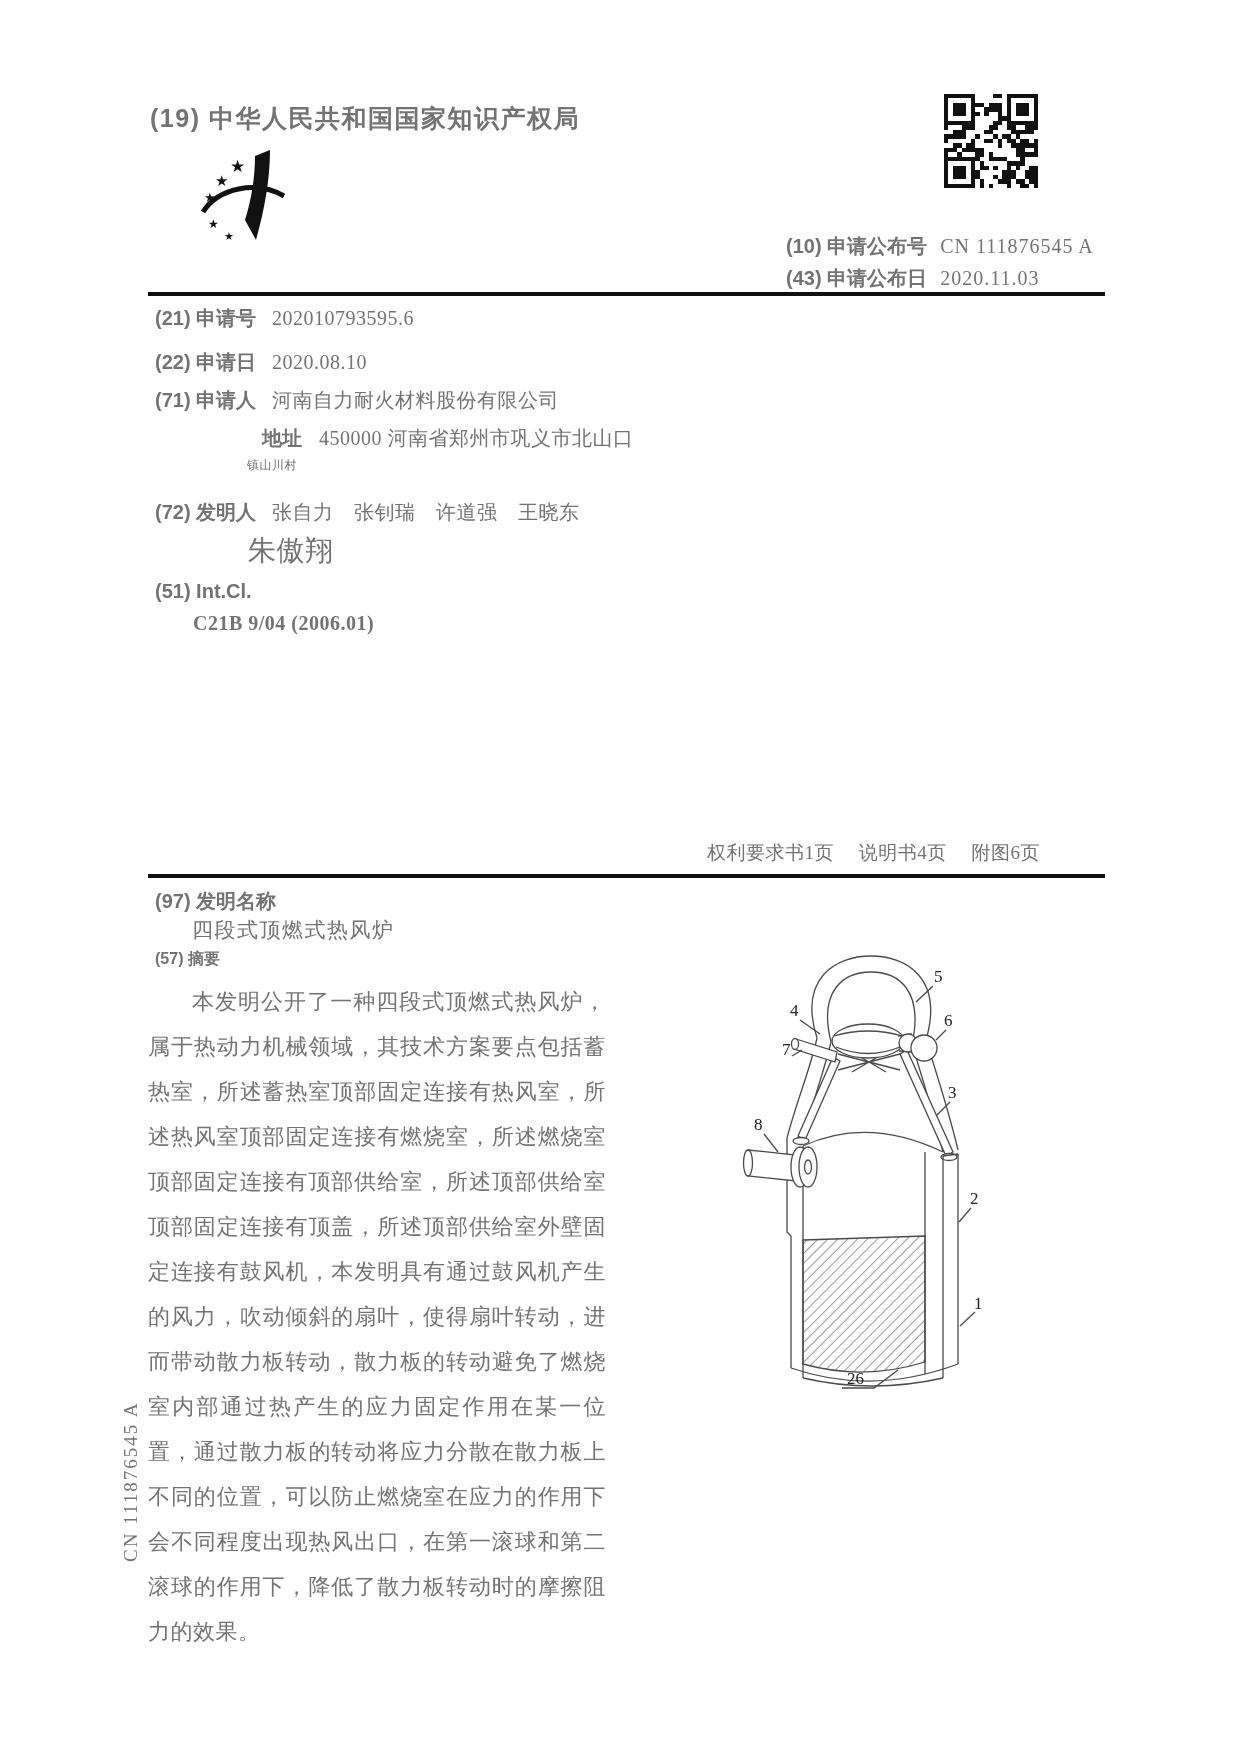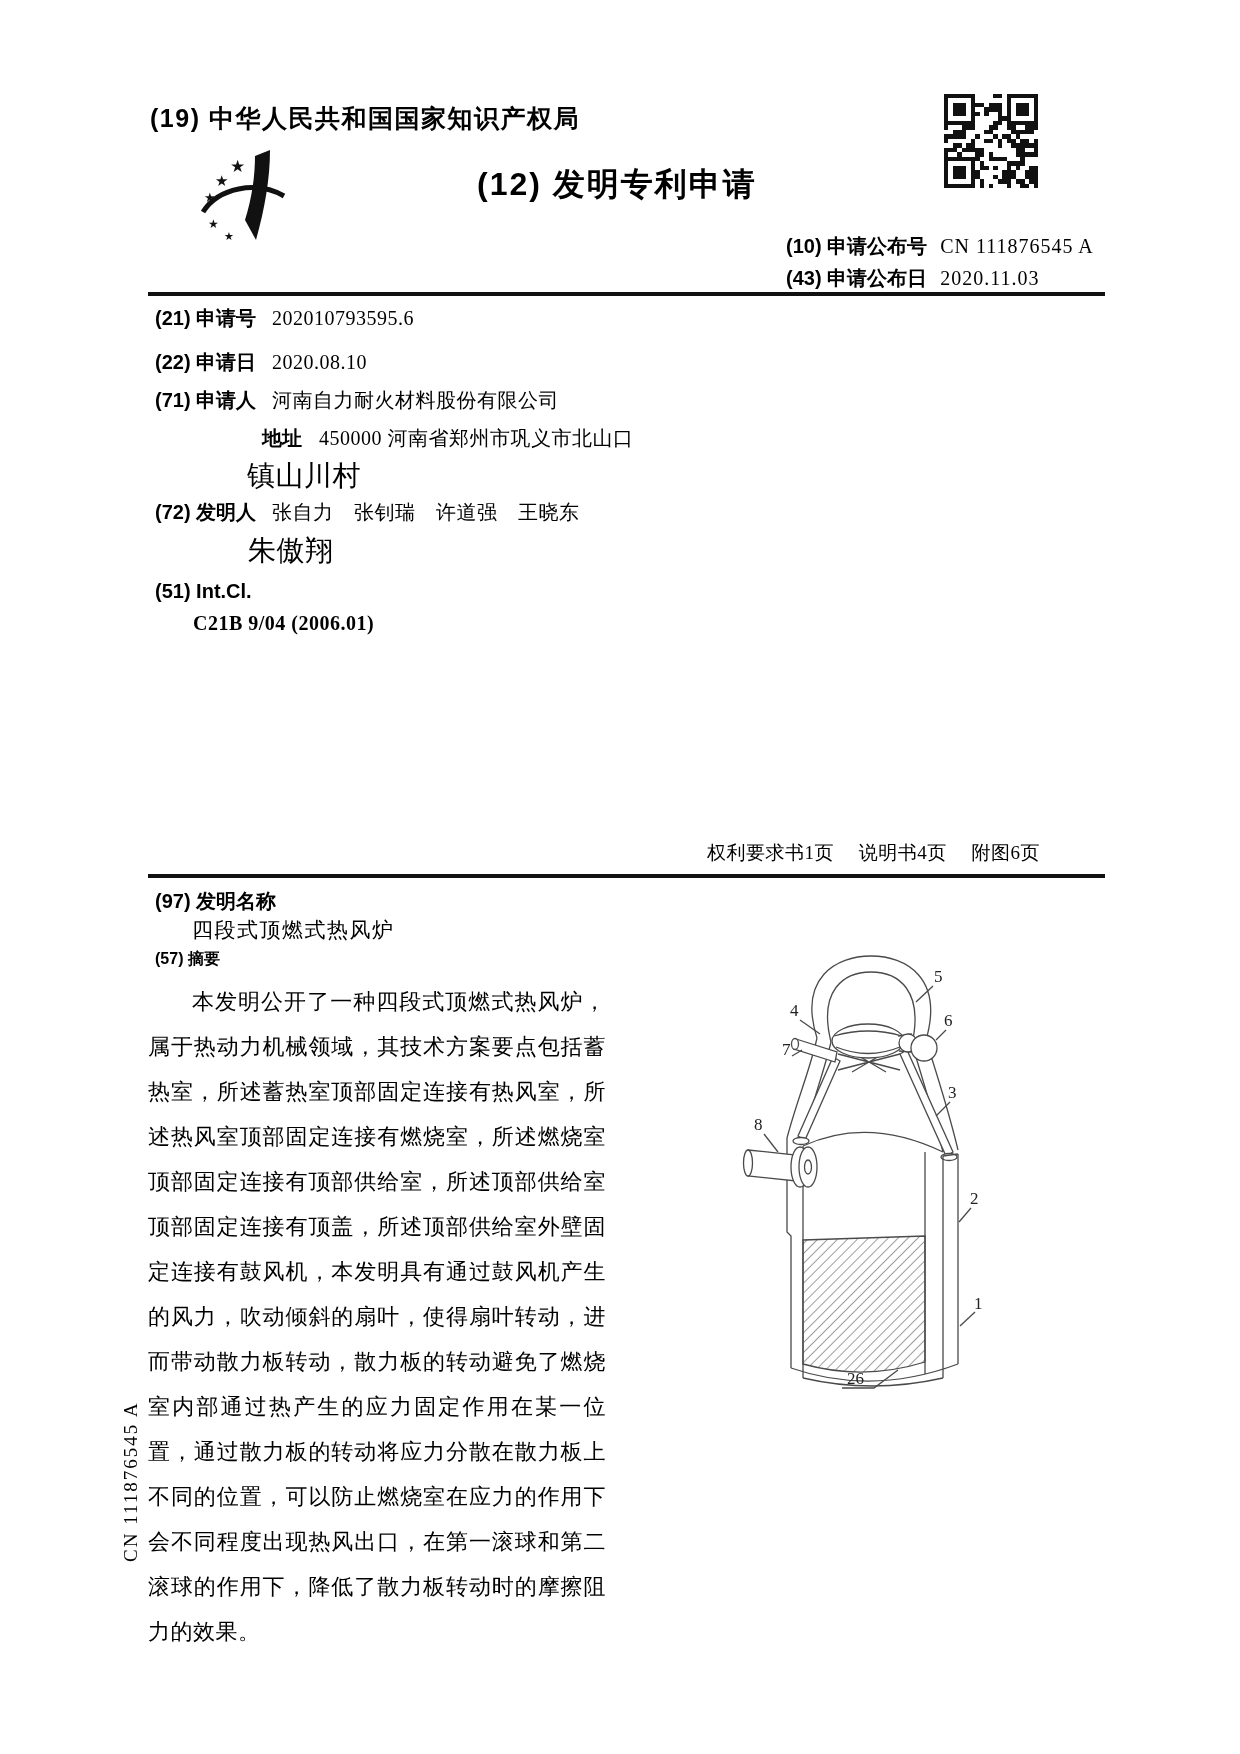--- a/index.html
+++ b/index.html
@@ -4,7 +4,7 @@
 <style>
   html,body{margin:0;padding:0;background:#e8e8e8;}
   .page{position:relative;width:1240px;height:1754px;background:#ffffff;margin:0 auto;
-        font-family:"Liberation Serif", serif;color:#000000;overflow:hidden;}
+        font-family:"Liberation Serif", serif;color:#737373;overflow:hidden;}
   .abs{position:absolute;white-space:nowrap;}
   .sans{font-family:"Liberation Sans", sans-serif;}
   .serif{font-family:"Liberation Serif", serif;}

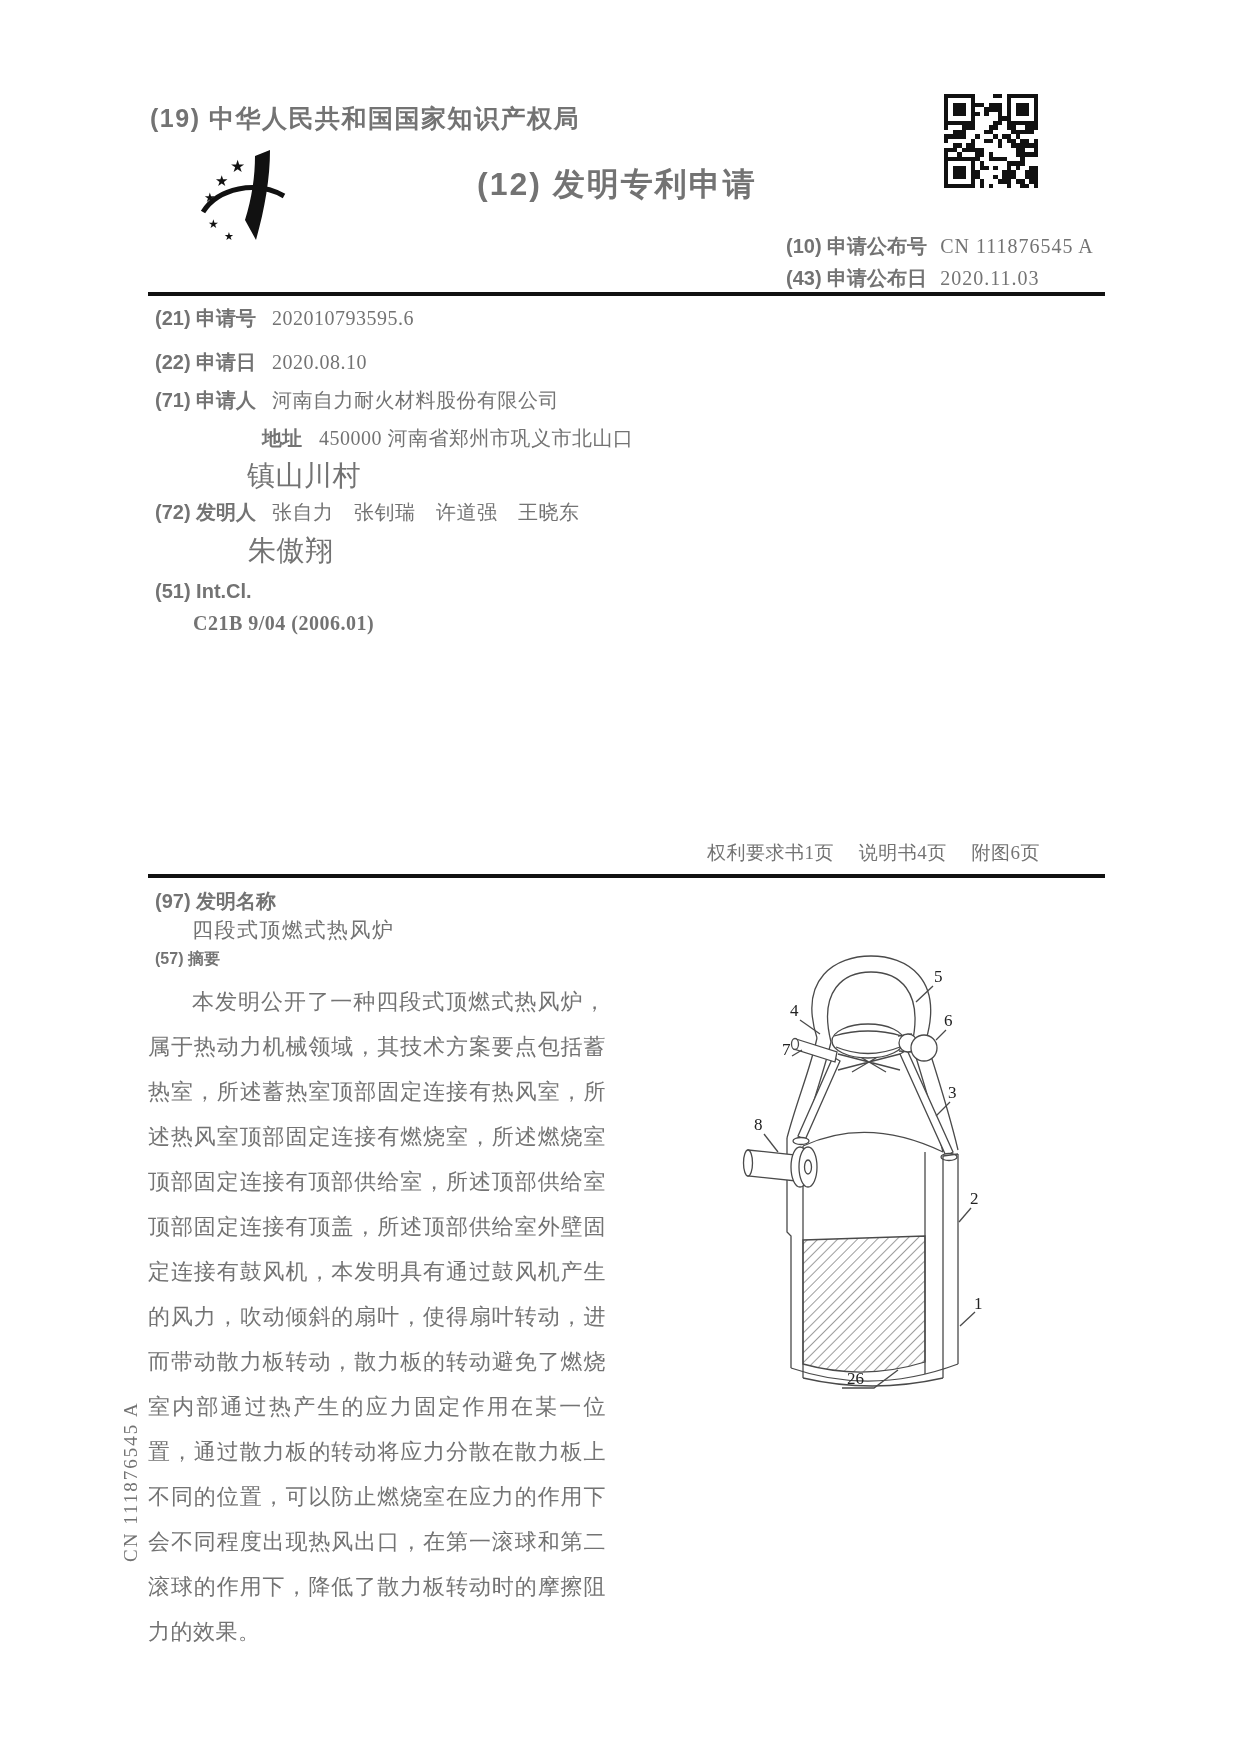--- a/index.html
+++ b/index.html
@@ -227,7 +227,6 @@
       </svg>
   </div>
 
-  <div class="abs doctype sans b">(12) 发明专利申请</div>
 
   <div class="abs publine pubnum">
     <span class="lbl">(10) 申请公布号</span>

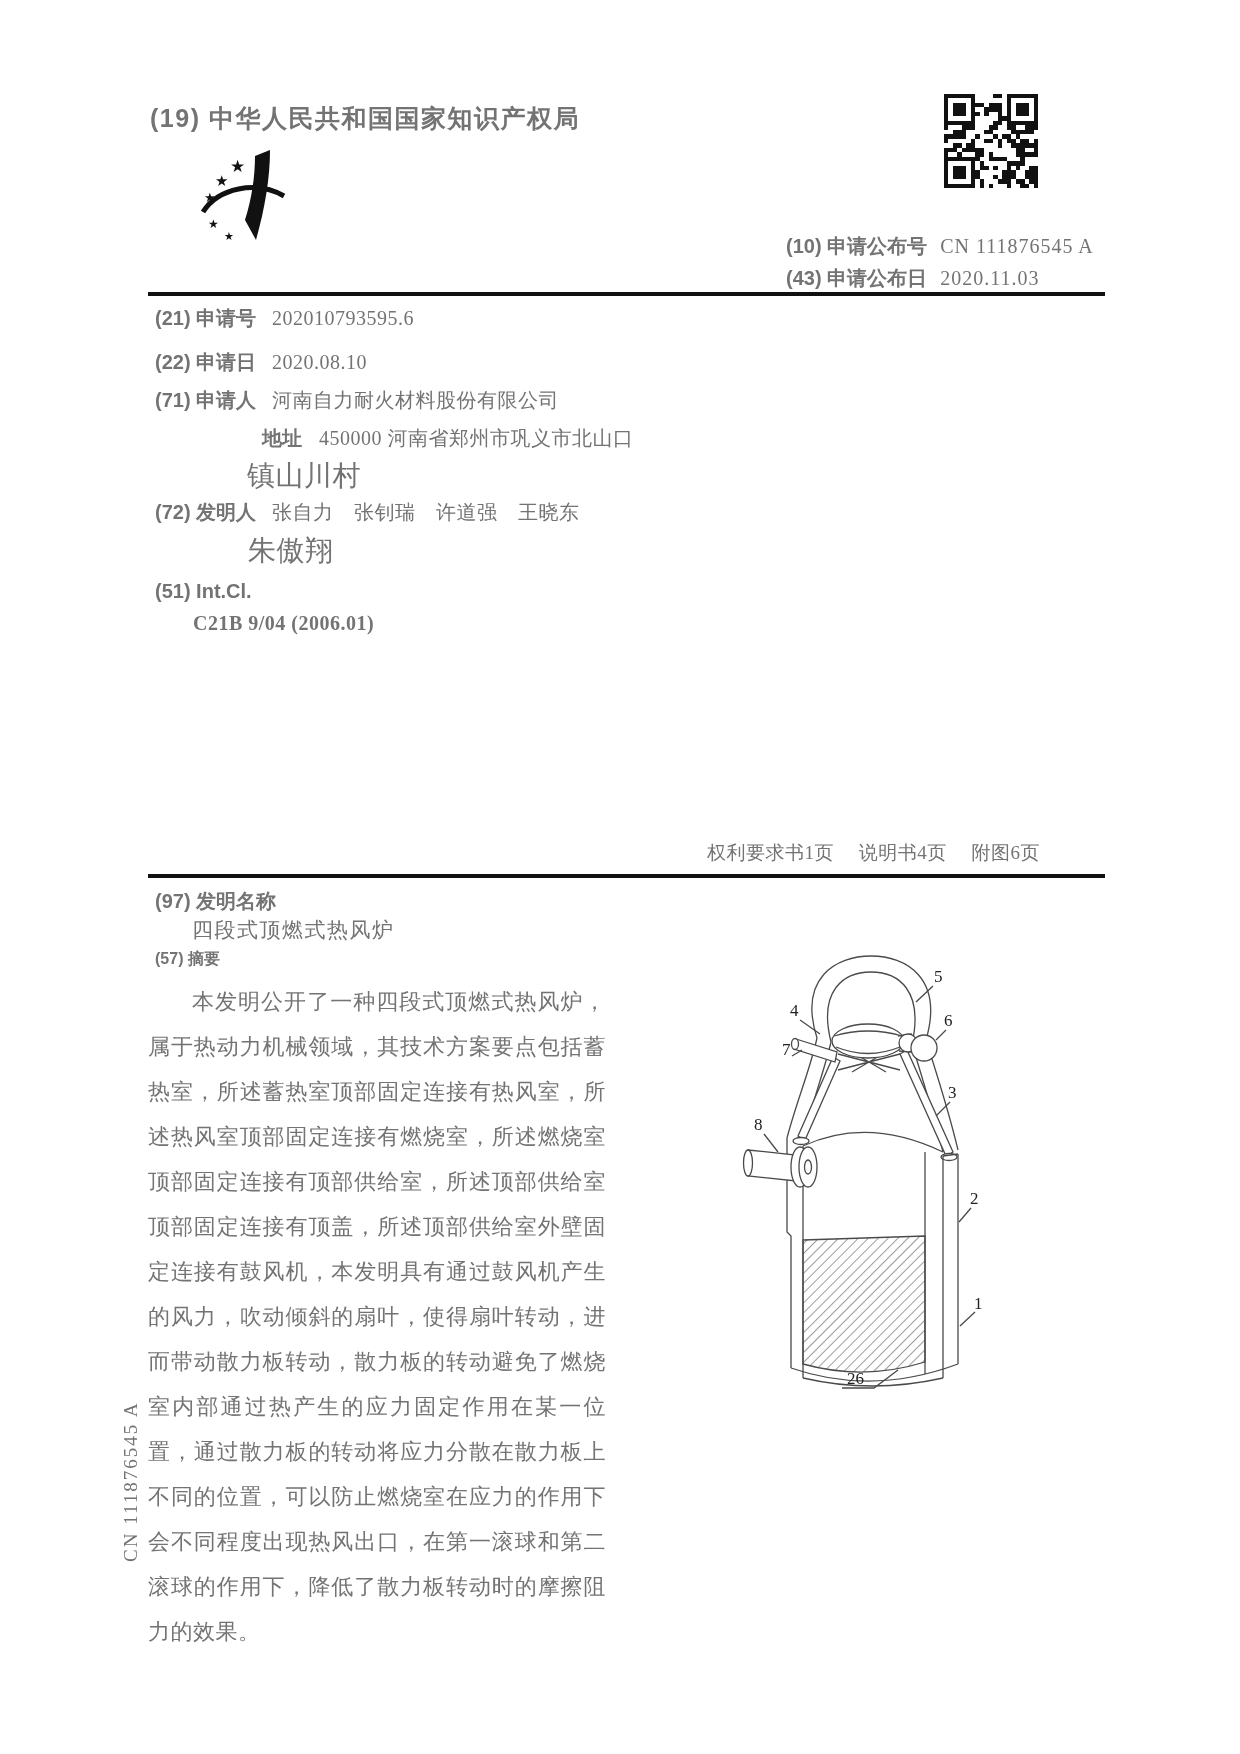--- a/index.html
+++ b/index.html
@@ -34,7 +34,7 @@
   .row71{left:155px;top:387px;}
   .rowaddr{left:215px;top:425px;}
   .rowaddr .lbl{width:52px;margin-left:47px;}
-  .rowaddr2{left:247px;top:457px;font-size:28px;letter-spacing:0.5px;}
+  .rowaddr2{left:247px;top:457px;font-size:12px;letter-spacing:0.5px;}
   .row72{left:155px;top:499px;}
   .row72b{left:248px;top:532px;font-size:28px;letter-spacing:0.5px;}
   .row51{left:155px;top:580px;}

